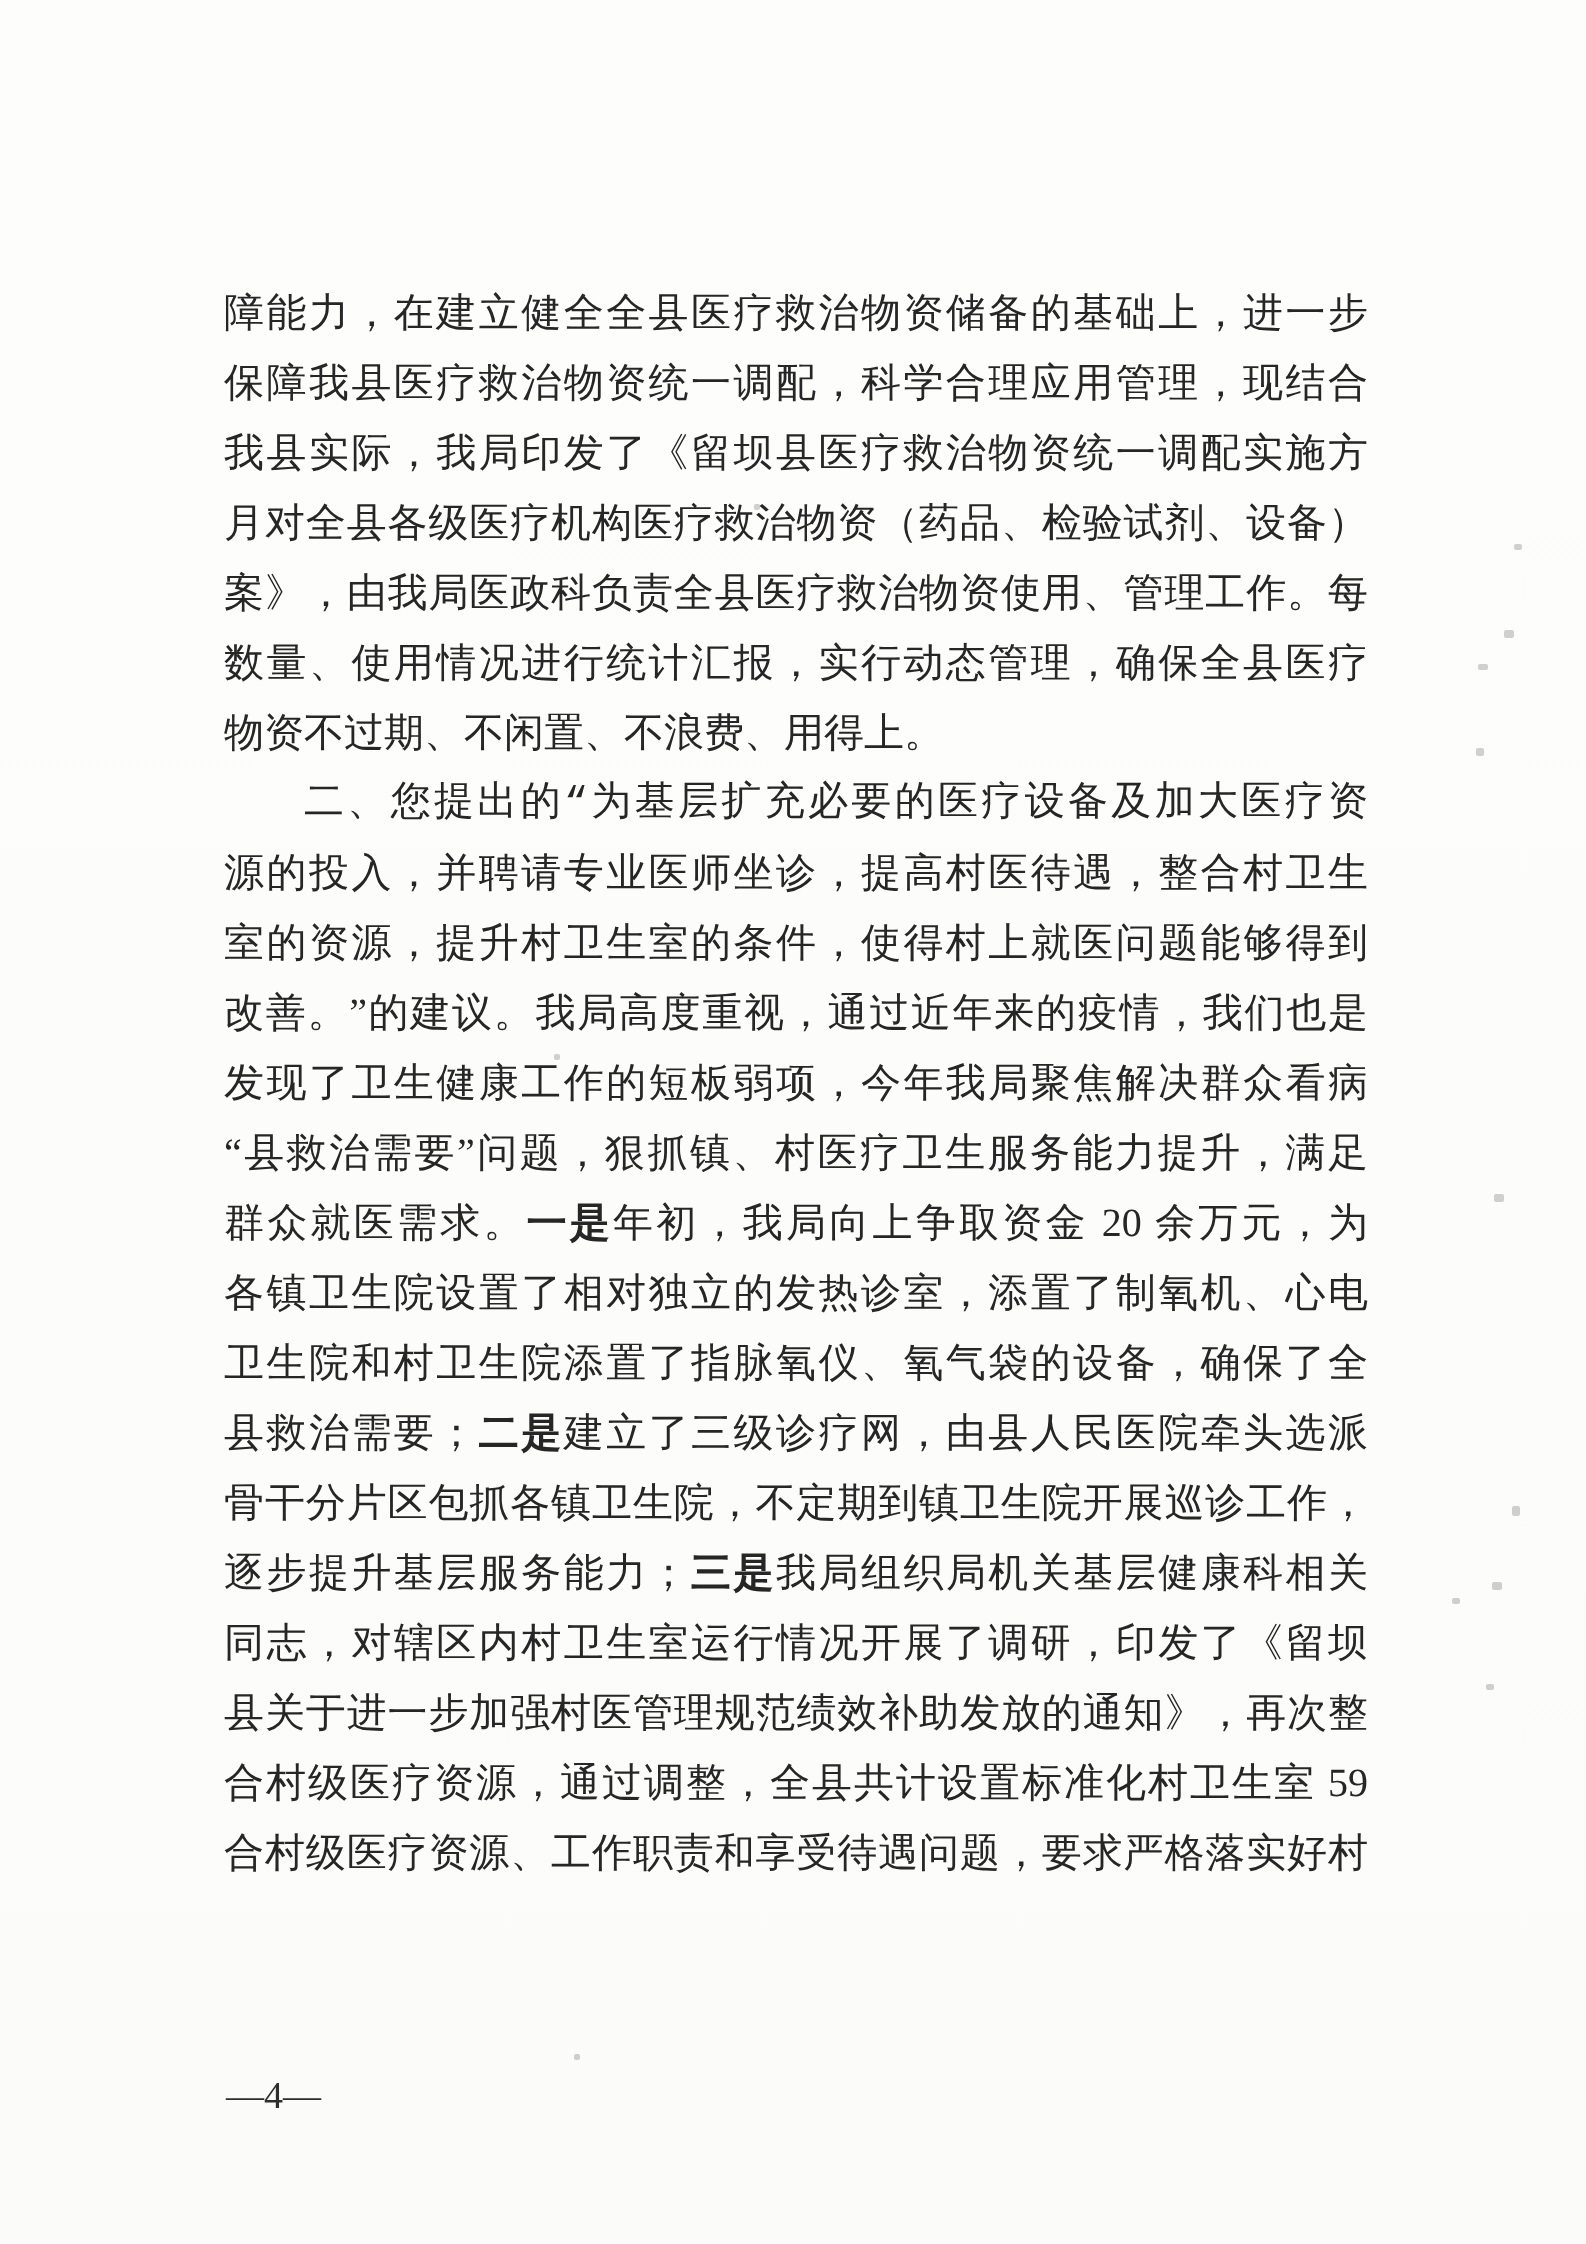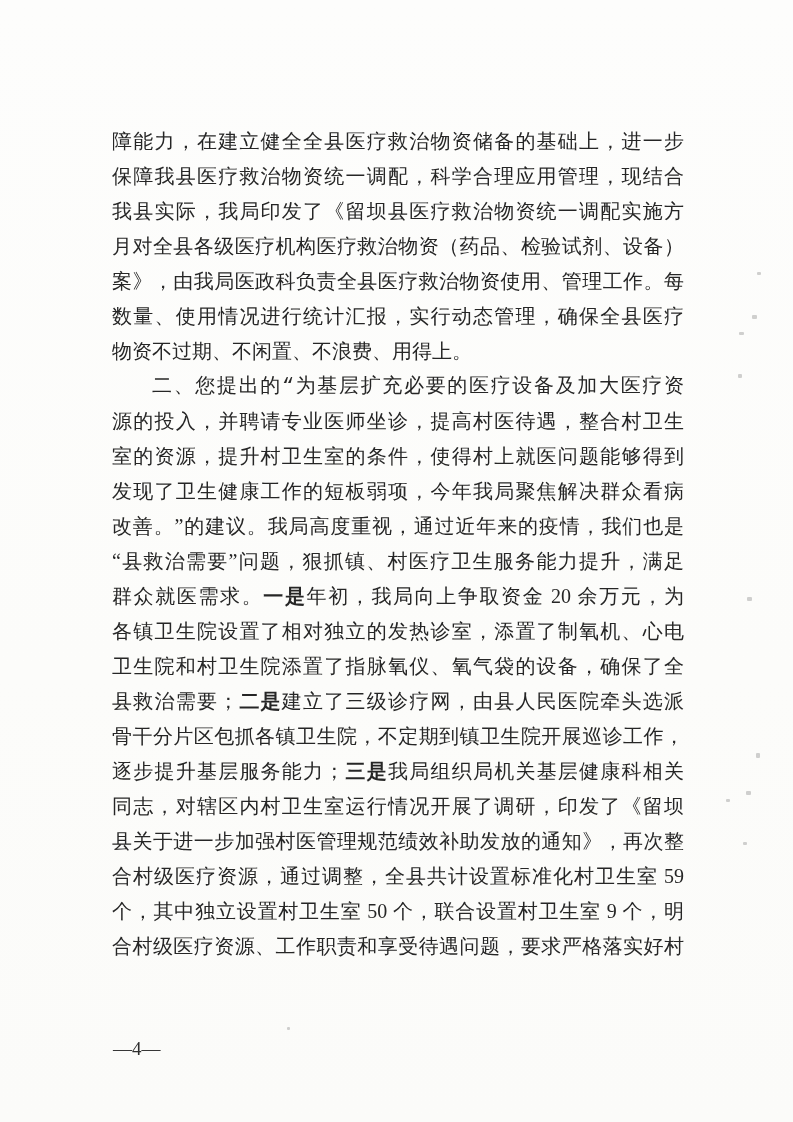--- a/index.html
+++ b/index.html
@@ -22,7 +22,7 @@
   .content {
     position: absolute;
     left: 112px;
-    top: 124px;
+    top: 140px;
     width: 572px;
   }
   .line {

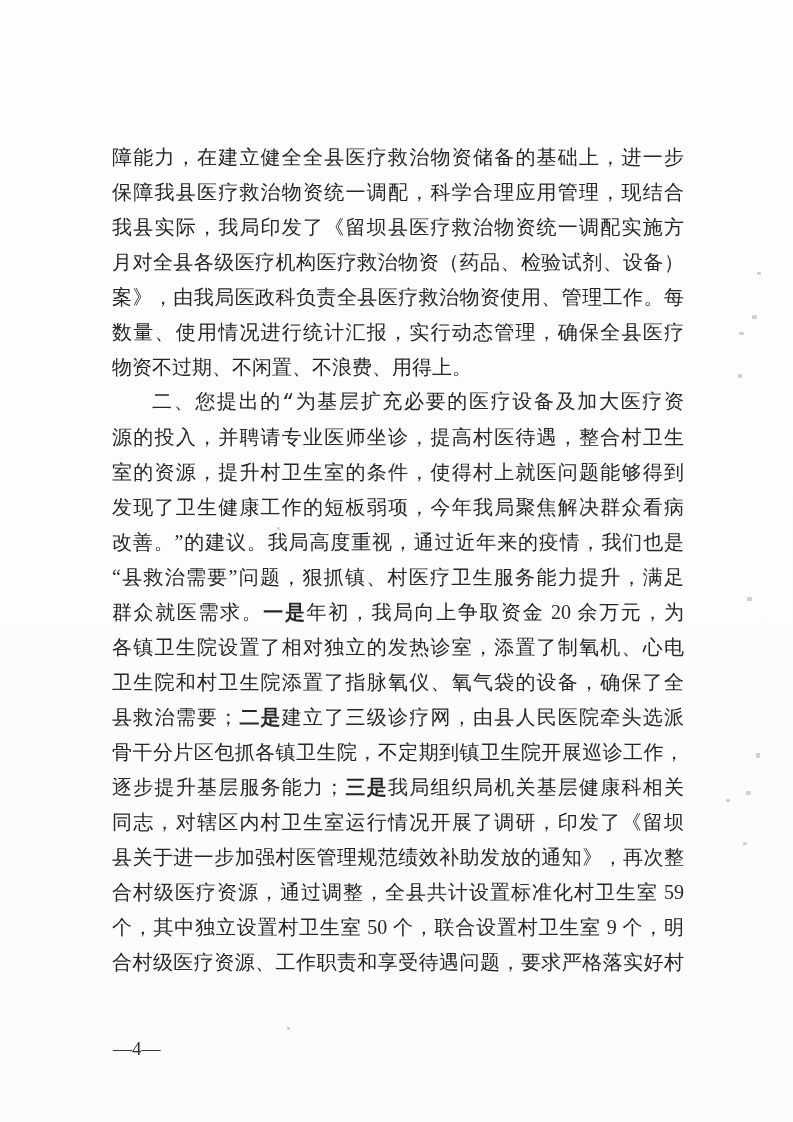--- a/index.html
+++ b/index.html
@@ -79,8 +79,8 @@
     <div class="line ind"><span>二、您提出的“为基层扩充必要的医疗设备及加大医疗资</span><b class="bd"></b><span></span></div>
     <div class="line"><span>源的投入，并聘请专业医师坐诊，提高村医待遇，整合村卫生</span><b class="bd"></b><span></span></div>
     <div class="line"><span>室的资源，提升村卫生室的条件，使得村上就医问题能够得到</span><b class="bd"></b><span></span></div>
+    <div class="line"><span>改善。”的建议。我局高度重视，通过近年来的疫情，我们也是</span><b class="bd"></b><span></span></div>
     <div class="line"><span>发现了卫生健康工作的短板弱项，今年我局聚焦解决群众看病</span><b class="bd"></b><span></span></div>
-    <div class="line"><span>改善。”的建议。我局高度重视，通过近年来的疫情，我们也是</span><b class="bd"></b><span></span></div>
     <div class="line"><span>“县救治需要”问题，狠抓镇、村医疗卫生服务能力提升，满足</span><b class="bd"></b><span></span></div>
     <div class="line"><span>群众就医需求。</span><b class="bd">一是</b><span>年初，我局向上争取资金 20 余万元，为</span></div>
     <div class="line"><span>各镇卫生院设置了相对独立的发热诊室，添置了制氧机、心电</span><b class="bd"></b><span></span></div>

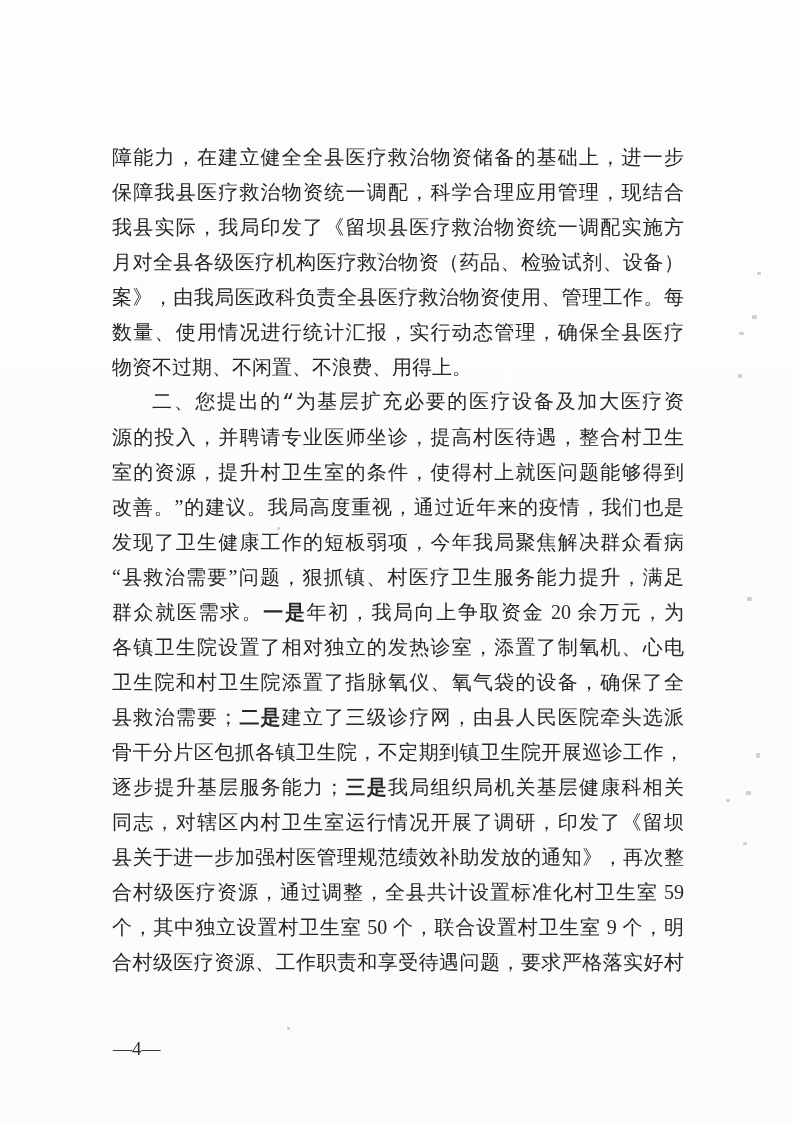--- a/index.html
+++ b/index.html
@@ -91,7 +91,6 @@
     <div class="line"><span>同志，对辖区内村卫生室运行情况开展了调研，印发了《留坝</span><b class="bd"></b><span></span></div>
     <div class="line"><span>县关于进一步加强村医管理规范绩效补助发放的通知》，再次整</span><b class="bd"></b><span></span></div>
     <div class="line"><span>合村级医疗资源，通过调整，全县共计设置标准化村卫生室 59</span><b class="bd"></b><span></span></div>
-    <div class="line"><span>个，其中独立设置村卫生室 50 个，联合设置村卫生室 9 个，明</span><b class="bd"></b><span></span></div>
     <div class="line"><span>合村级医疗资源、工作职责和享受待遇问题，要求严格落实好村</span><b class="bd"></b><span></span></div>
   </div>
 

